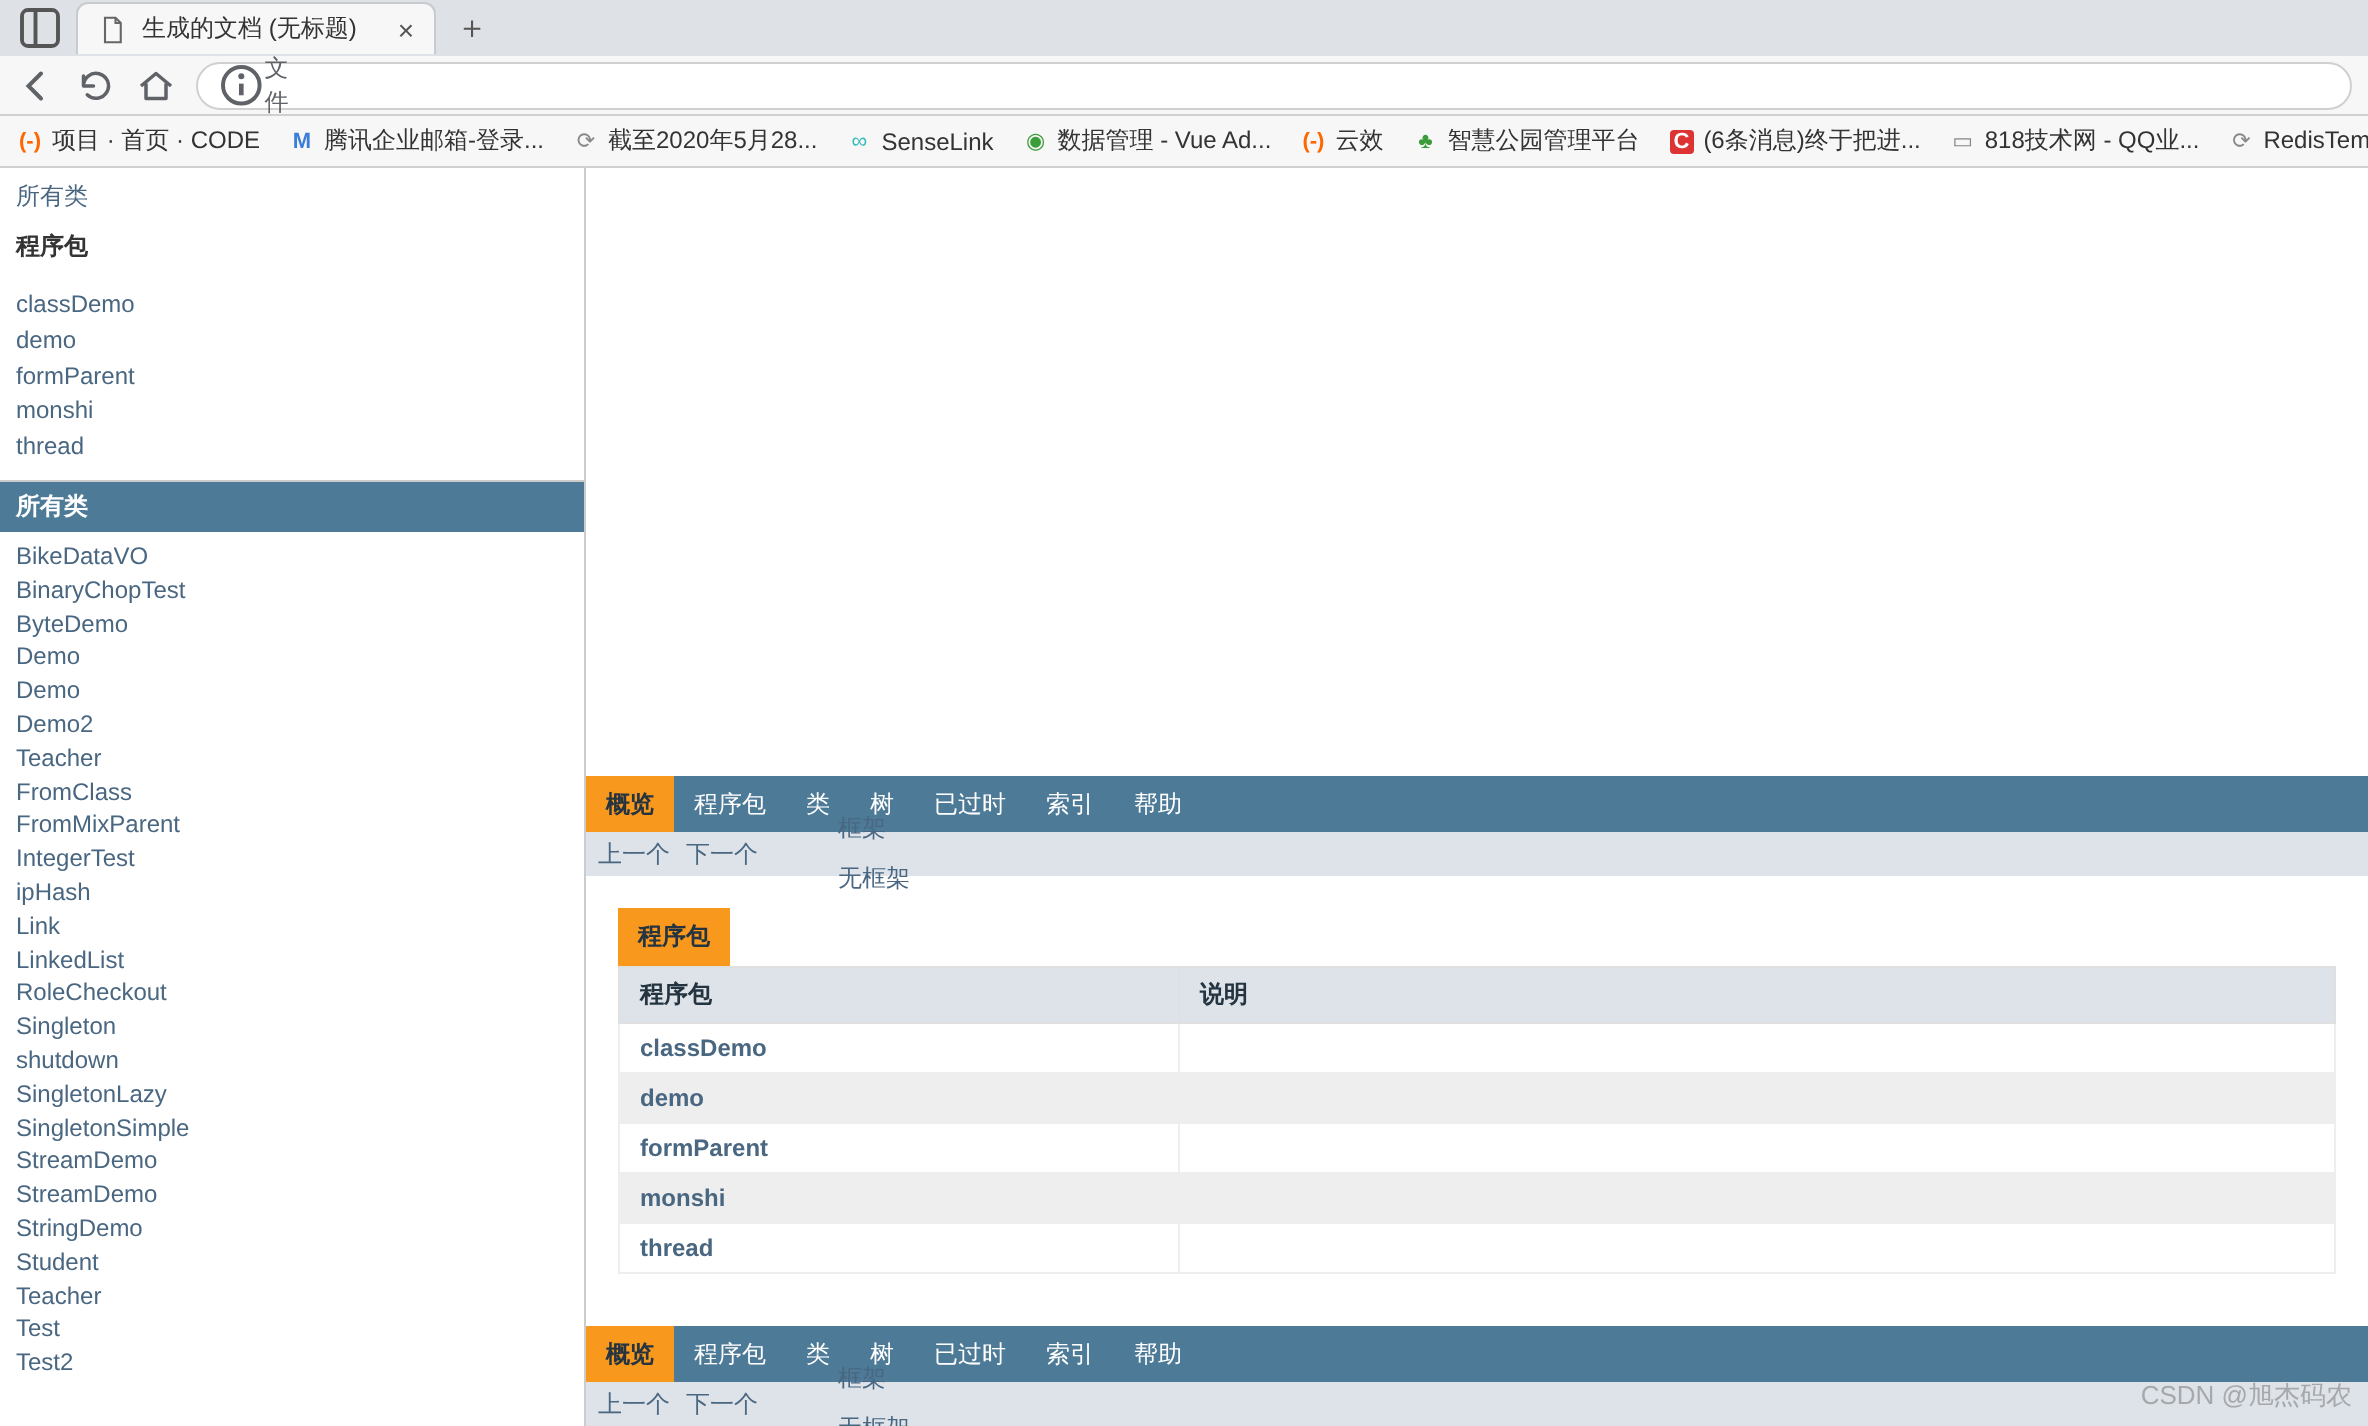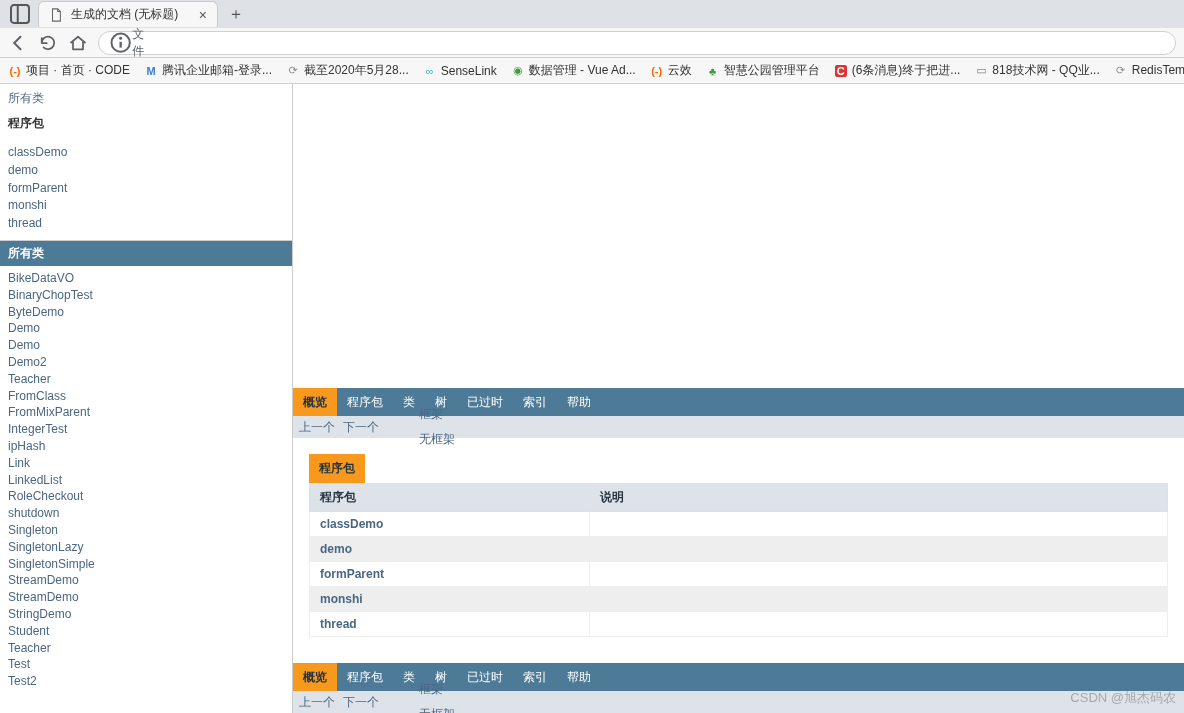--- a/index.html
+++ b/index.html
@@ -209,8 +209,8 @@
           <a href="#">Link</a>
           <a href="#">LinkedList</a>
           <a href="#">RoleCheckout</a>
+          <a href="#">Singleton</a>
           <a href="#">shutdown</a>
-          <a href="#">Singleton</a>
           <a href="#">SingletonLazy</a>
           <a href="#">SingletonSimple</a>
           <a href="#">StreamDemo</a>

